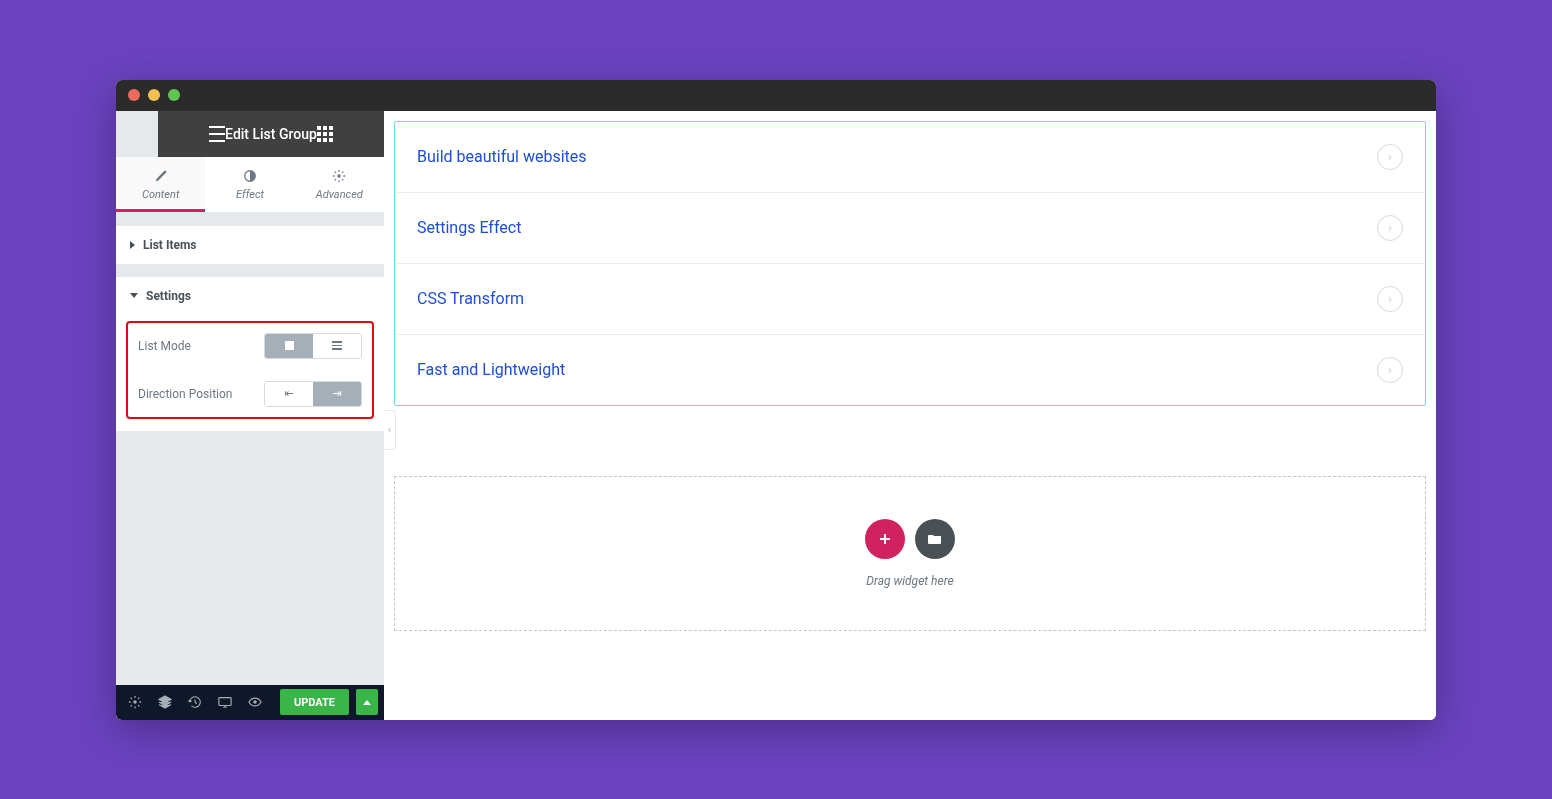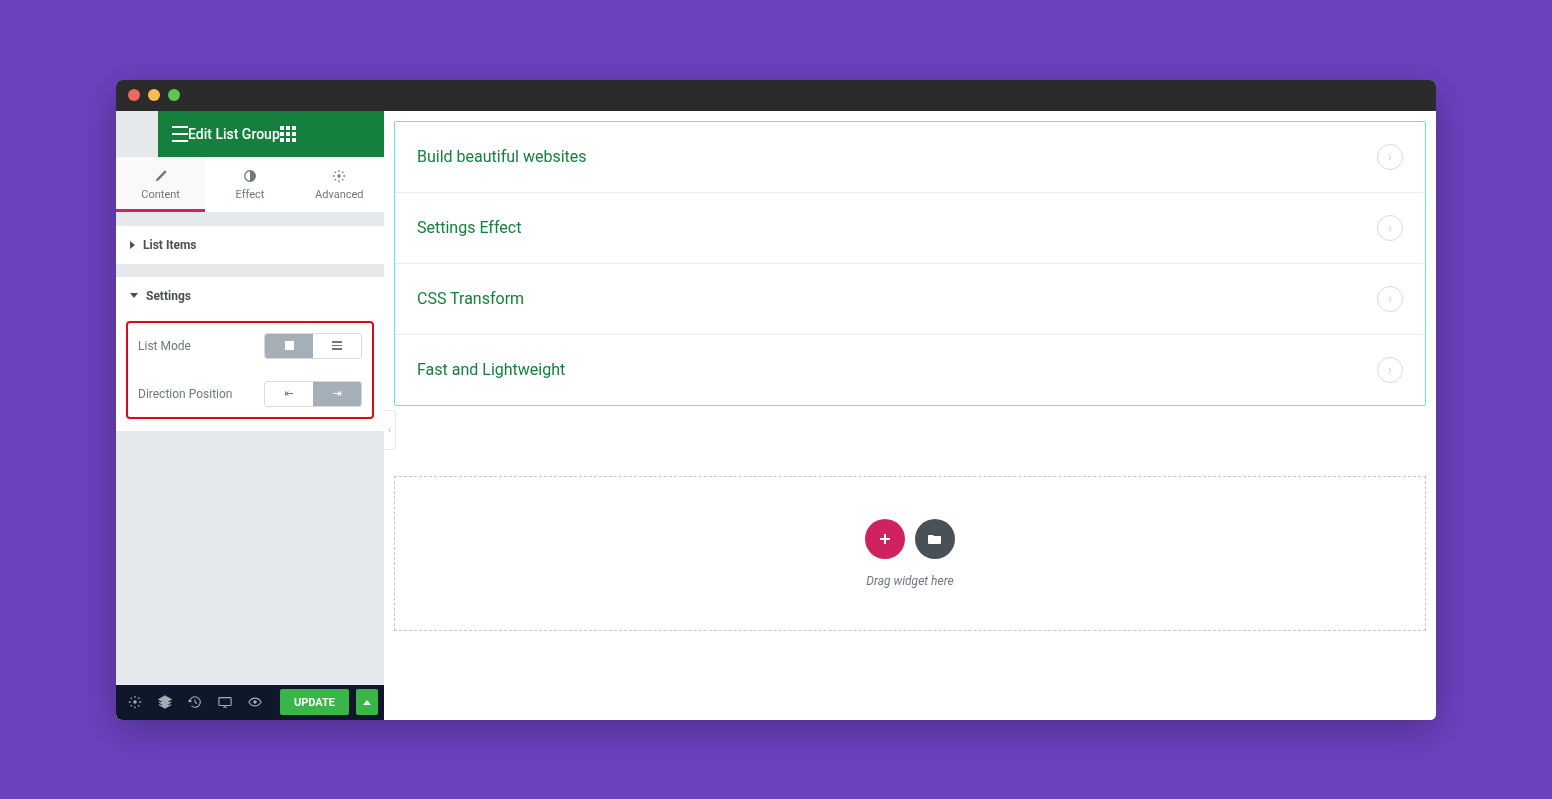--- a/index.html
+++ b/index.html
@@ -44,12 +44,12 @@
   position: relative;
 }
 .sidebar-header {
-  background: #15803d;
+  background: #404040;
   color: #fff;
   height: 46px;
   display: flex;
   align-items: center;
-  justify-content: flex-start;
+  justify-content: center;
   padding: 0 14px;
   margin-left: 42px;
 }

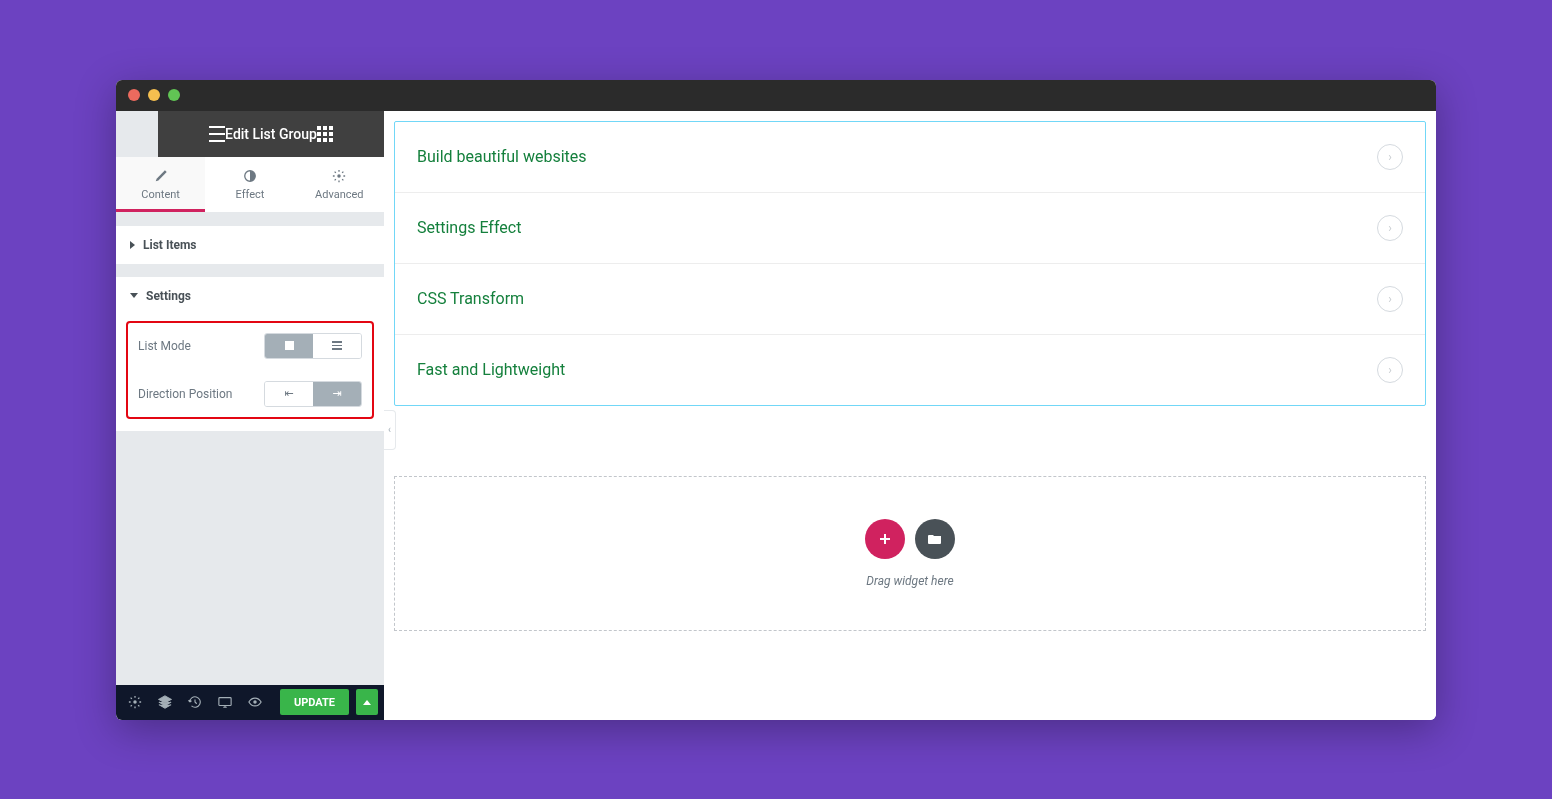--- a/index.html
+++ b/index.html
@@ -196,7 +196,7 @@
   border-bottom: 1px solid #ededed;
 }
 .list-item:last-child { border-bottom: none; }
-.list-text { font-size: 16px; color: #15803d; }
+.list-text { font-size: 16px; color: #1d4ed8; }
 .chev-circle {
   width: 26px; height: 26px; border: 1px solid #d5dadf; border-radius: 50%;
   display:flex; align-items:center; justify-content:center;

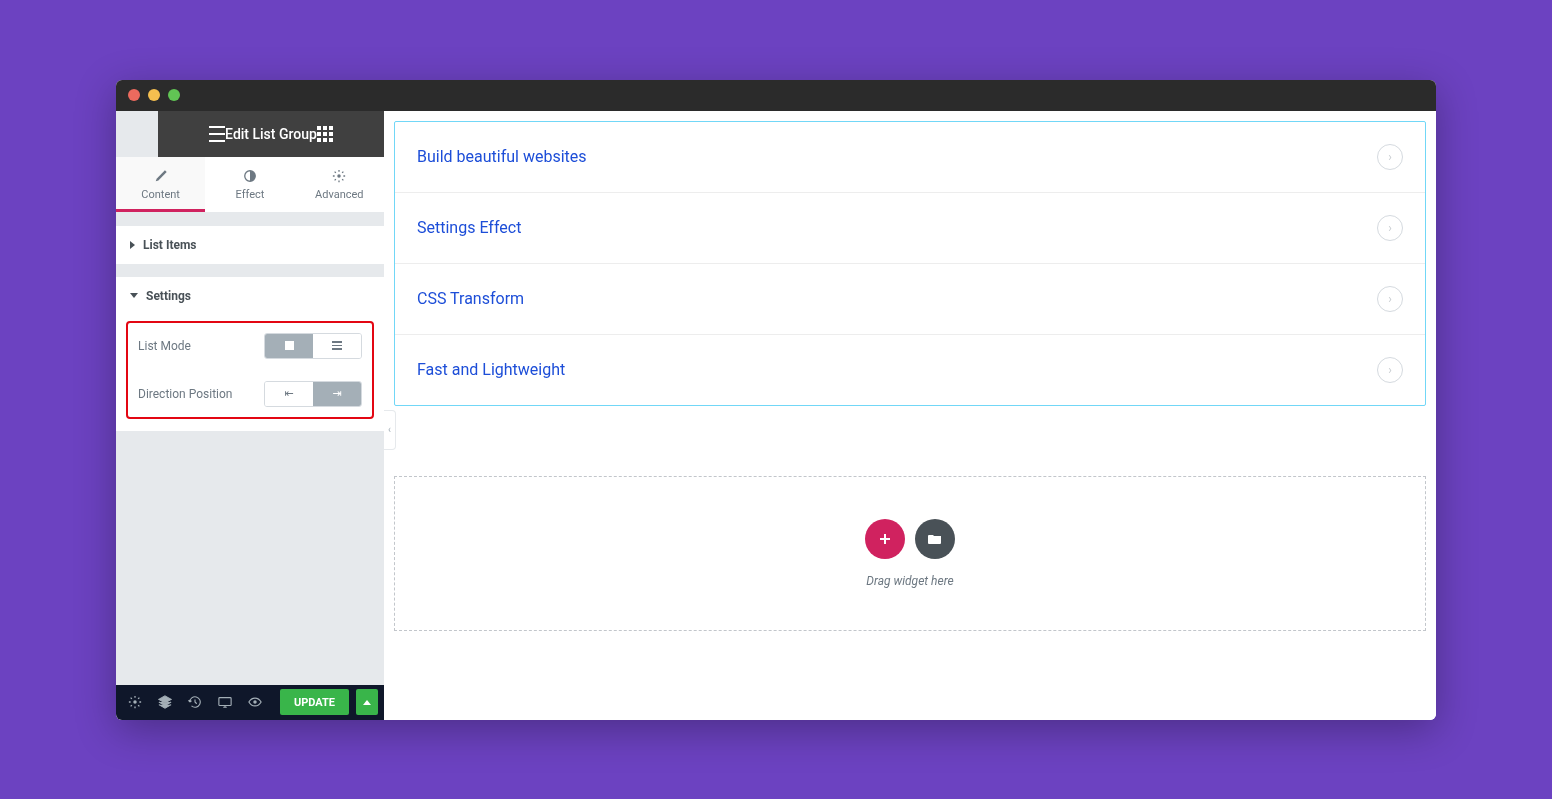--- a/index.html
+++ b/index.html
@@ -73,6 +73,7 @@
   color: #6d7882;
   cursor: pointer;
   border-bottom: 3px solid transparent;
+  font-style: italic;
 }
 .tab.active { border-bottom-color: #d0225f; background: #f9f9f9;}
 .tab-icon { display: block; margin: 0 auto 5px; width: 14px; height: 14px; }

